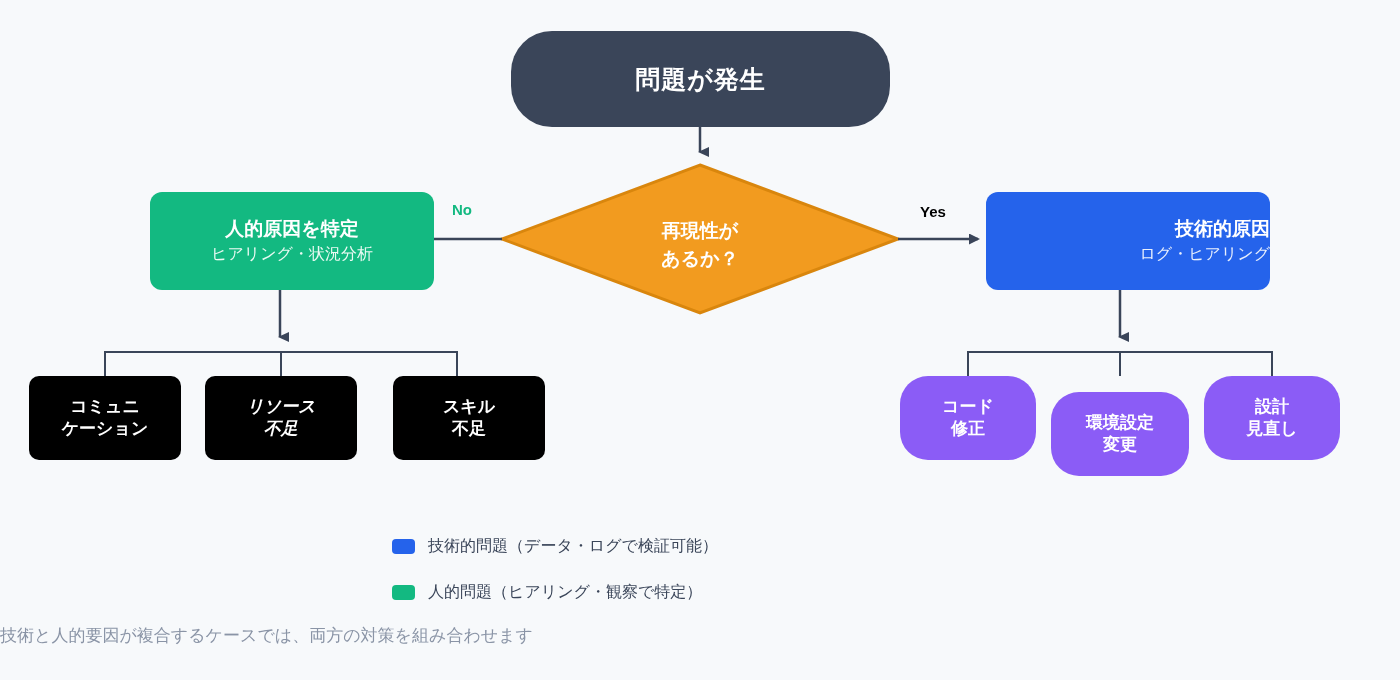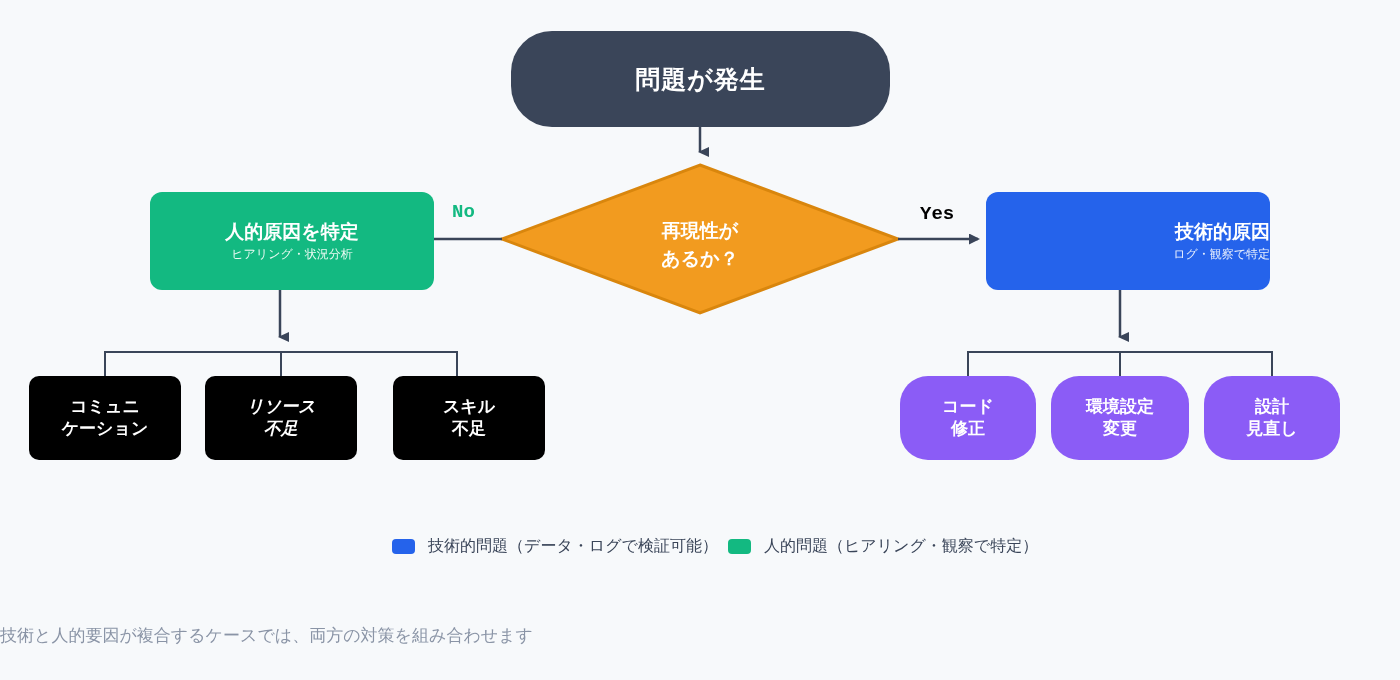--- a/index.html
+++ b/index.html
@@ -121,9 +121,8 @@
   
   .edge-label {
     position: absolute;
-    font-size: 19px;
+    font-size: 15px;
     font-weight: bold;
-    font-family: Liberation Mono, monospace;
   }
   #label-no  { left: 452px; top: 201px; color: #13b981; }
   #label-yes { left: 920px; top: 203px; color: #000000; }

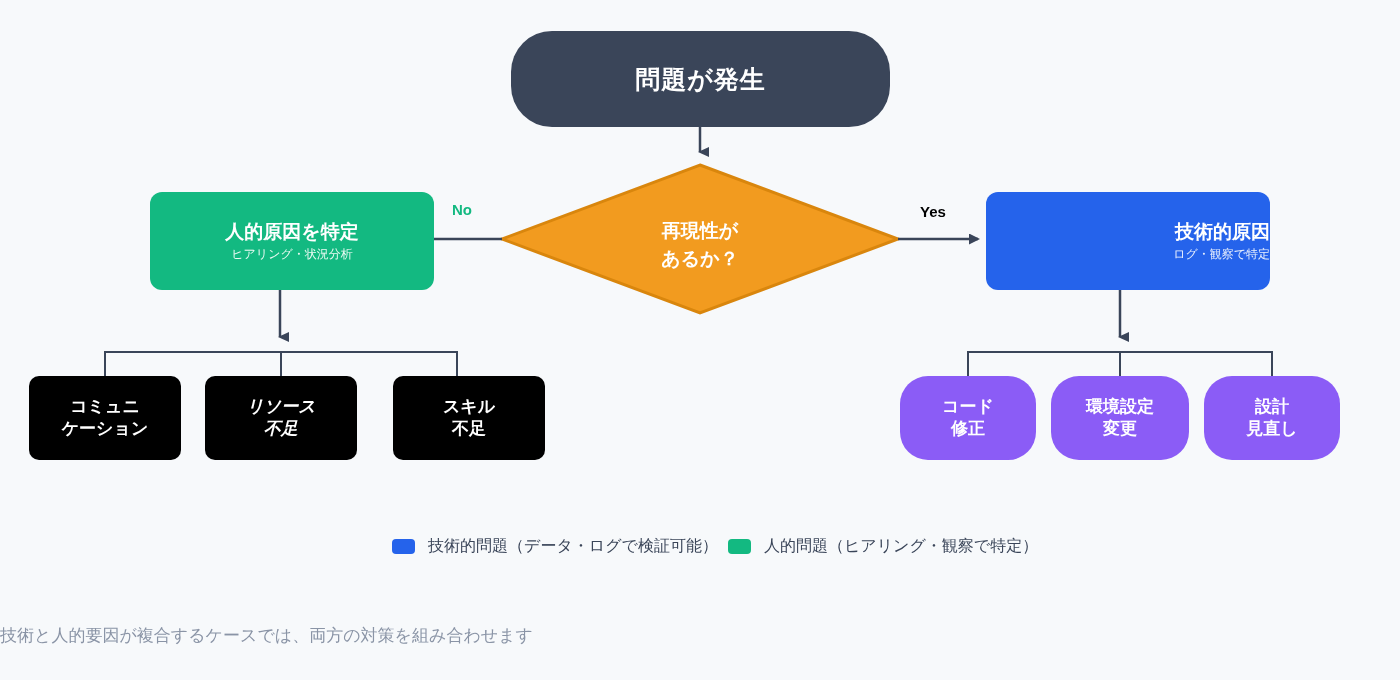--- a/index.html
+++ b/index.html
@@ -94,7 +94,7 @@
   #node-human { left: 150px; background: #13b981; }
   #node-tech  { left: 986px; background: #2563eb; align-items: flex-end; }
   .branch-node .title { font-size: 19px; margin-bottom: 3px; }
-  .branch-node .sub   { font-size: 12px; color: #eafaf3; }
+  .branch-node .sub   { font-size: 16px; color: #eafaf3; }
   #node-tech .sub     { color: #e8effd; }
 
   

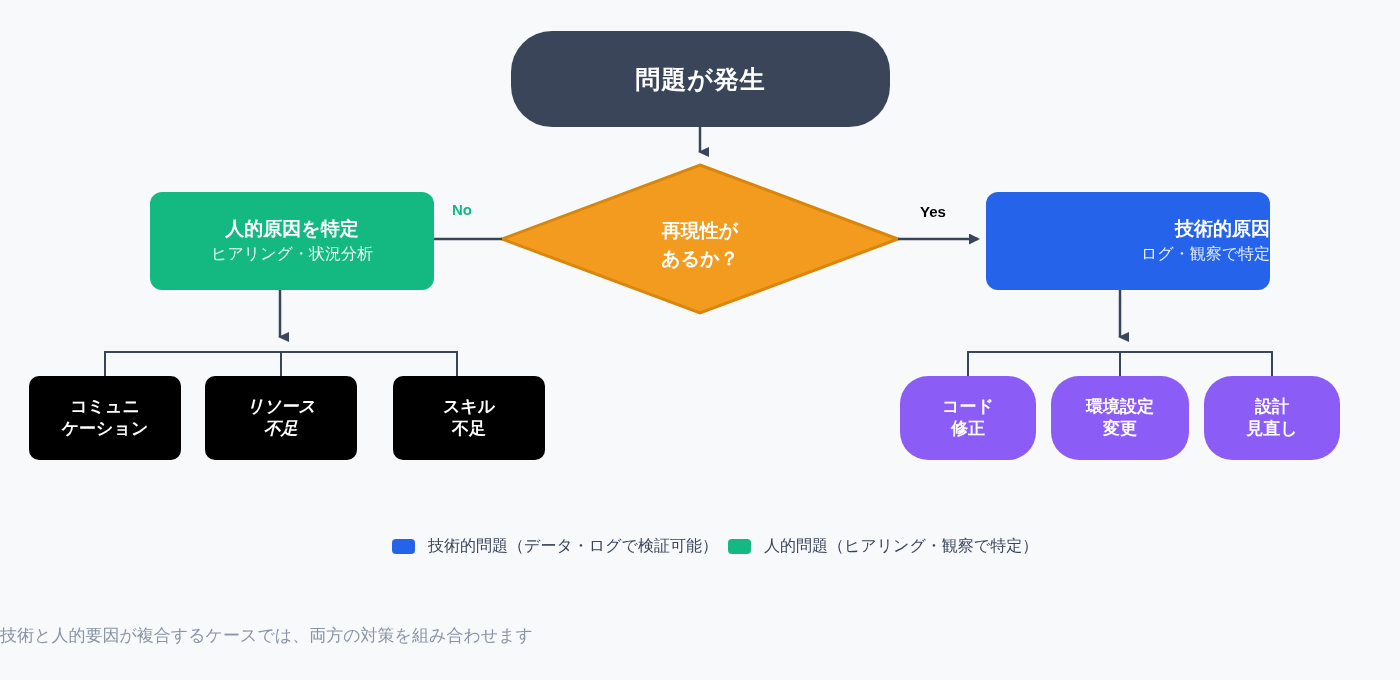--- a/index.html
+++ b/index.html
@@ -218,7 +218,7 @@
 
   <div class="node branch-node" id="node-tech">
     <span class="title">技術的原因</span>
-    <span class="sub">ログ・観察で特定</span>
+    <span class="sub">ログ・ヒアリング</span>
   </div>
 
   <div class="node leaf green" id="leaf-h0">

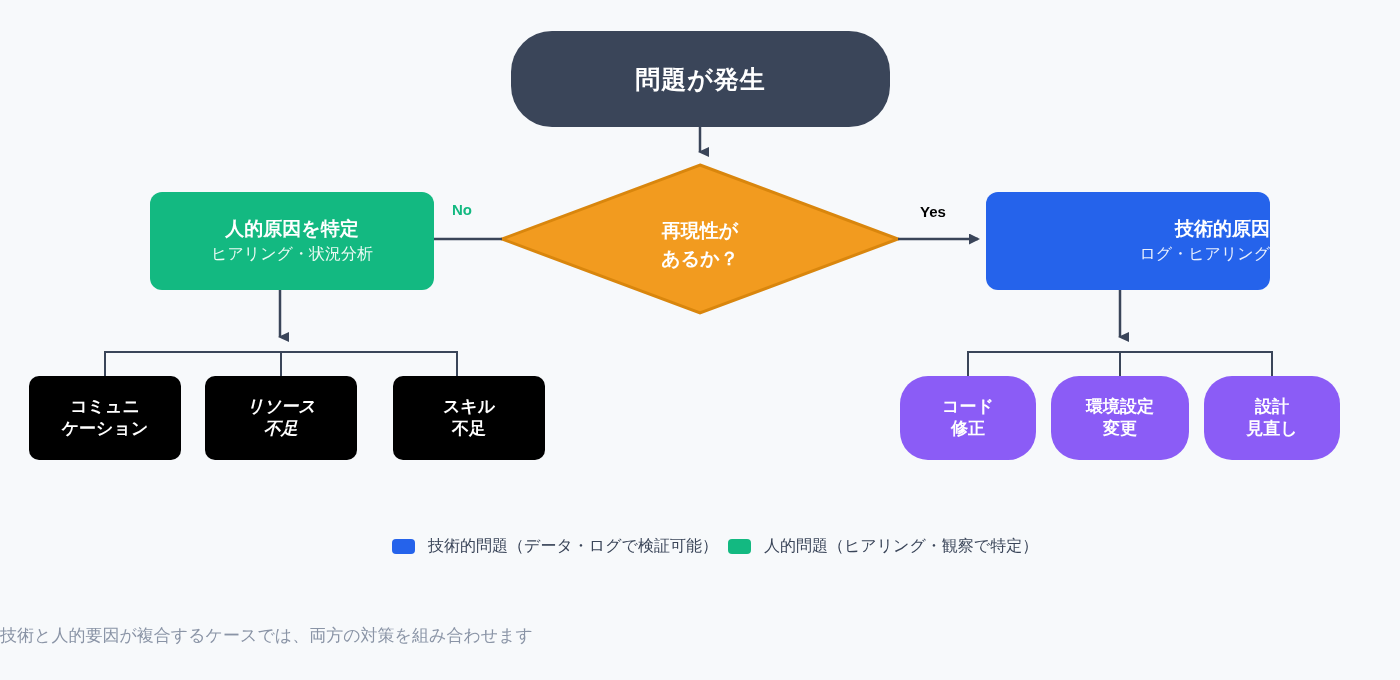--- a/index.html
+++ b/index.html
@@ -115,7 +115,7 @@
   #leaf-t2 { left: 1203px; }
   #leaf-t0, #leaf-t1, #leaf-t2 { width: 136px; }
   #leaf-t0 { width: 136px; left: 900px; }
-  #leaf-t1 { width: 138px; left: 1051px; }
+  #leaf-t1 { width: 138px; left: 1051px; margin-top: 16px; }
   #leaf-t2 { width: 136px; left: 1204px; }
 
   

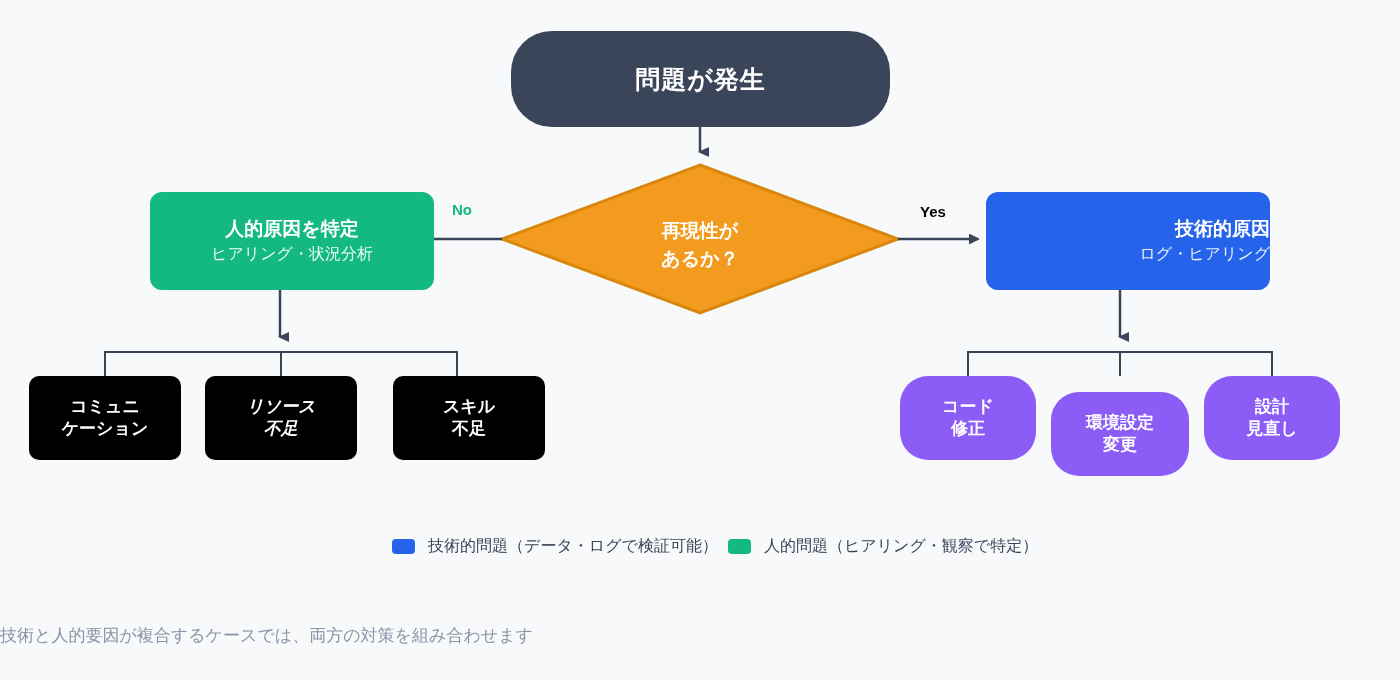--- a/index.html
+++ b/index.html
@@ -133,8 +133,8 @@
     left: 392px;
     top: 536px;
     display: flex;
-    flex-direction: row;
-    gap: 10px;
+    flex-direction: column;
+    gap: 25px;
   }
   .legend-row {
     display: flex;

